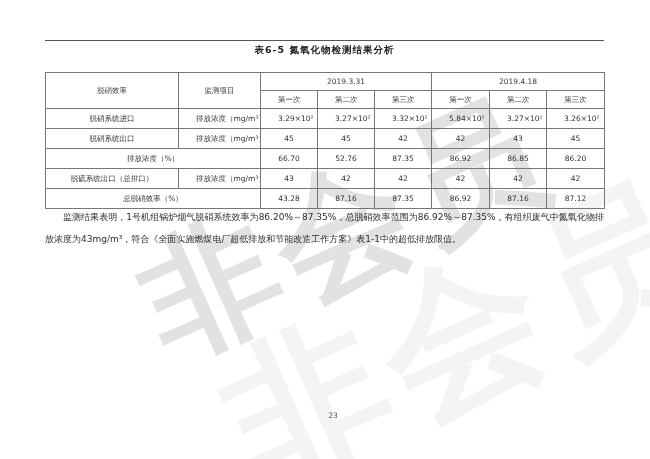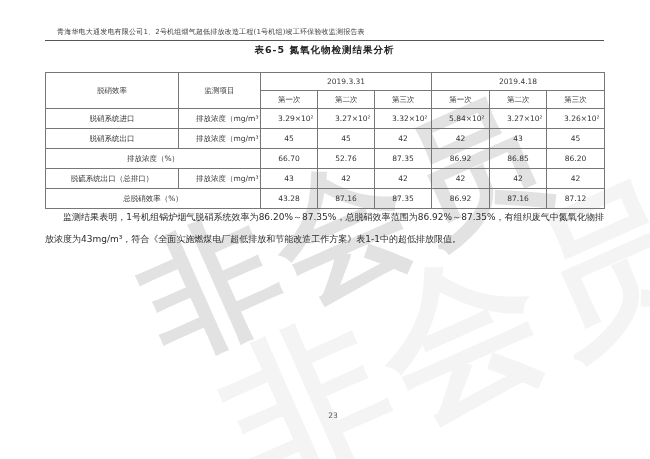--- a/index.html
+++ b/index.html
@@ -109,7 +109,6 @@
   <div class="watermark">非会员</div>
   <div class="watermark echo">非会员</div>
 
-  <div class="doc-header">青海华电大通发电有限公司1、2号机组烟气超低排放改造工程(1号机组)竣工环保验收监测报告表</div>
   <div class="header-rule"></div>
 
   <div class="table-title">表6-5  氮氧化物检测结果分析</div>

